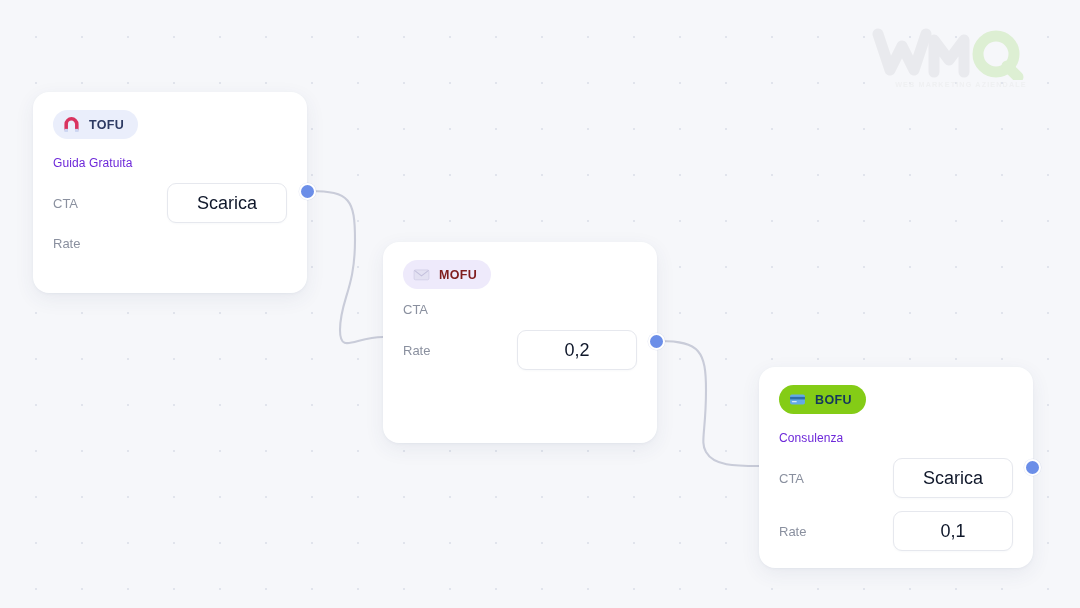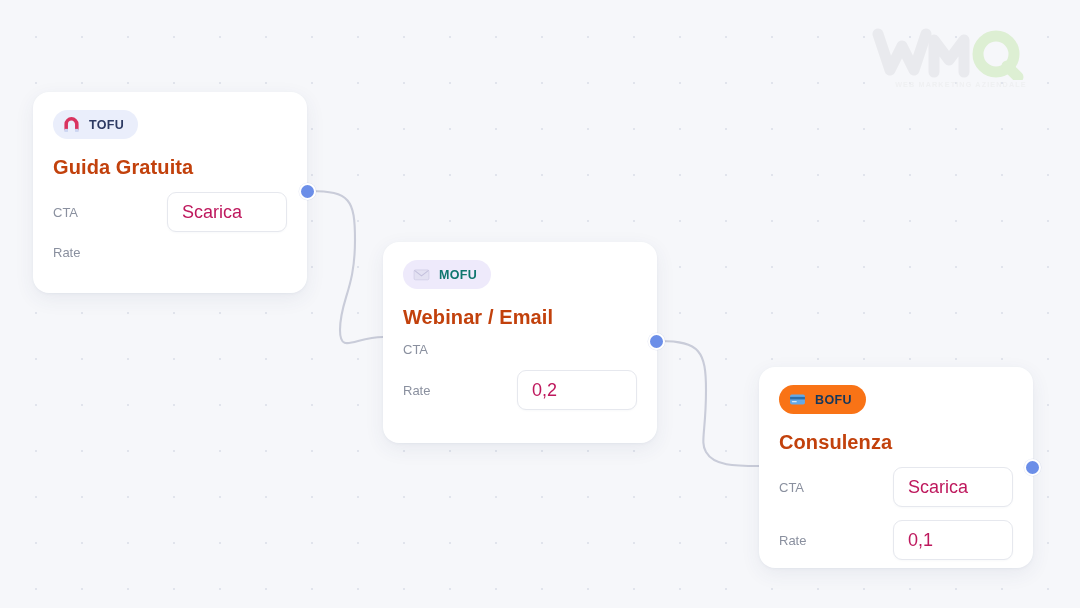--- a/index.html
+++ b/index.html
@@ -95,9 +95,9 @@
 
   .node-title {
     margin-top: 17px;
-    font-size: 20px;
-    font-weight: 700;
-    color: #c2410c;
+    font-size: 12px;
+    font-weight: 400;
+    color: #6d28d9;
     letter-spacing: 0.1px;
   }
 

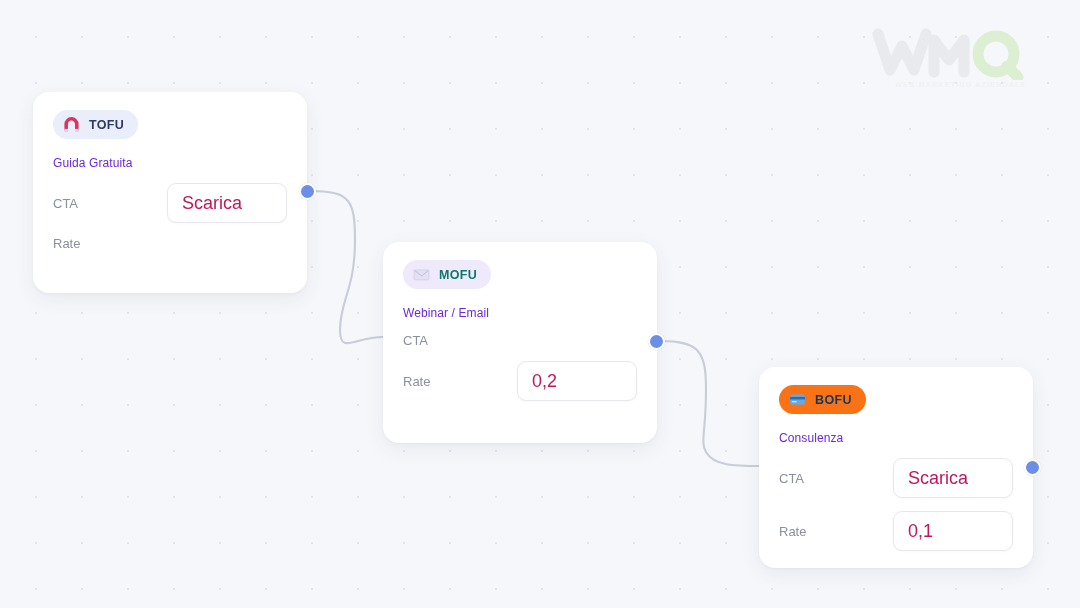--- a/index.html
+++ b/index.html
@@ -121,10 +121,11 @@
     line-height: 38px;
     padding: 0 14px;
     font-size: 18px;
-    color: #be185d;
+    color: #0f172a;
     box-shadow: 0 1px 2px rgba(40,50,90,0.03);
     white-space: nowrap;
     overflow: hidden;
+    text-align: center;
   }
 
   

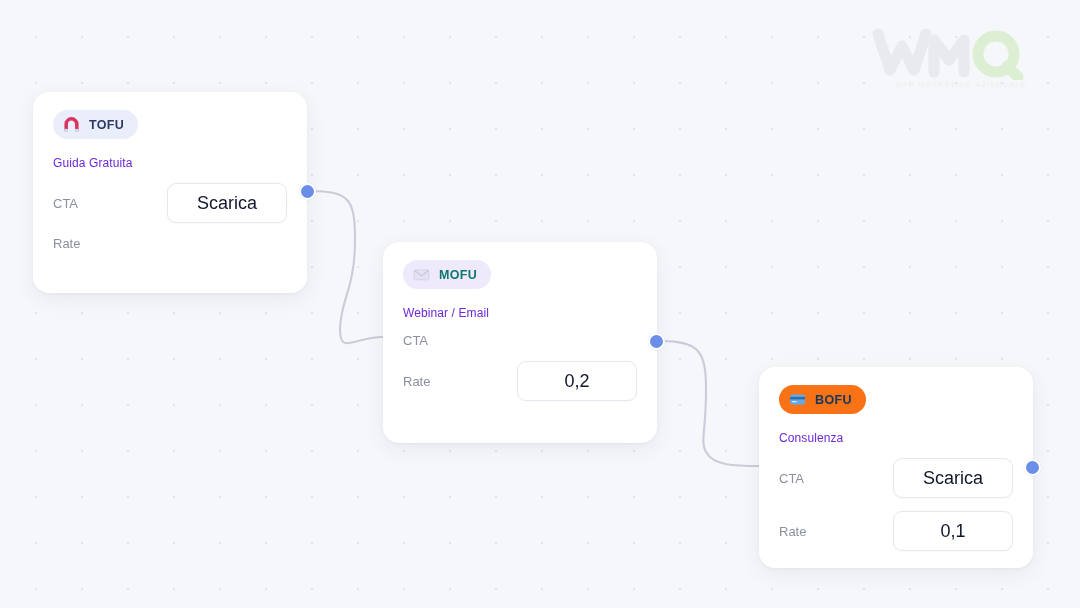--- a/index.html
+++ b/index.html
@@ -84,7 +84,7 @@
     justify-content: space-between;
   }
   .badge.tofu { background: #eaeefb; color: #2d3a63; }
-  .badge.mofu { background: #eeeafb; color: #0f766e; }
+  .badge.mofu { background: #eeeafb; color: #7f1d1d; }
   .badge.bofu { background: #f97316; color: #13375c; }
 
   .badge .bicon {

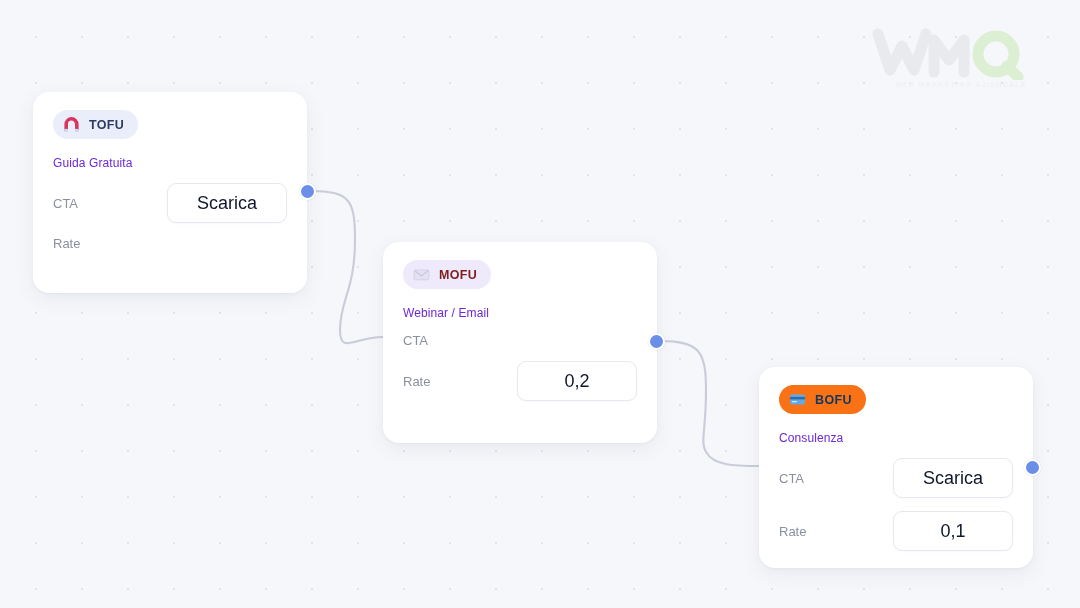--- a/index.html
+++ b/index.html
@@ -206,7 +206,6 @@
       </svg>
       <span>MOFU</span>
     </div>
-    <div class="node-title">Webinar / Email</div>
 
     <div class="field">
       <span class="field-label">CTA</span>

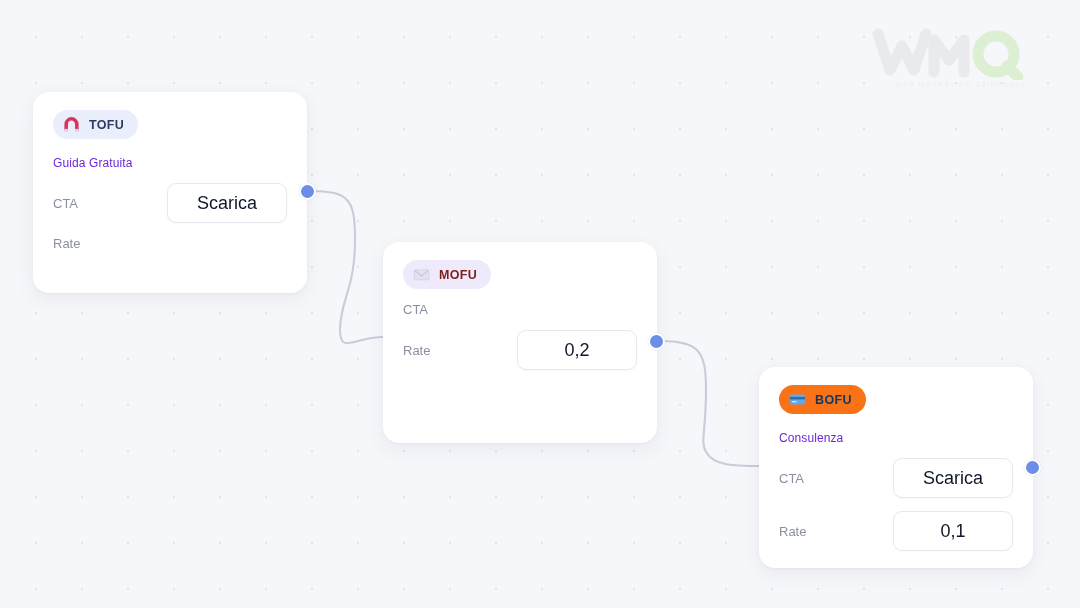--- a/index.html
+++ b/index.html
@@ -85,7 +85,7 @@
   }
   .badge.tofu { background: #eaeefb; color: #2d3a63; }
   .badge.mofu { background: #eeeafb; color: #7f1d1d; }
-  .badge.bofu { background: #f97316; color: #13375c; }
+  .badge.bofu { background: #84cc16; color: #13375c; }
 
   .badge .bicon {
     width: 17px; height: 17px;

